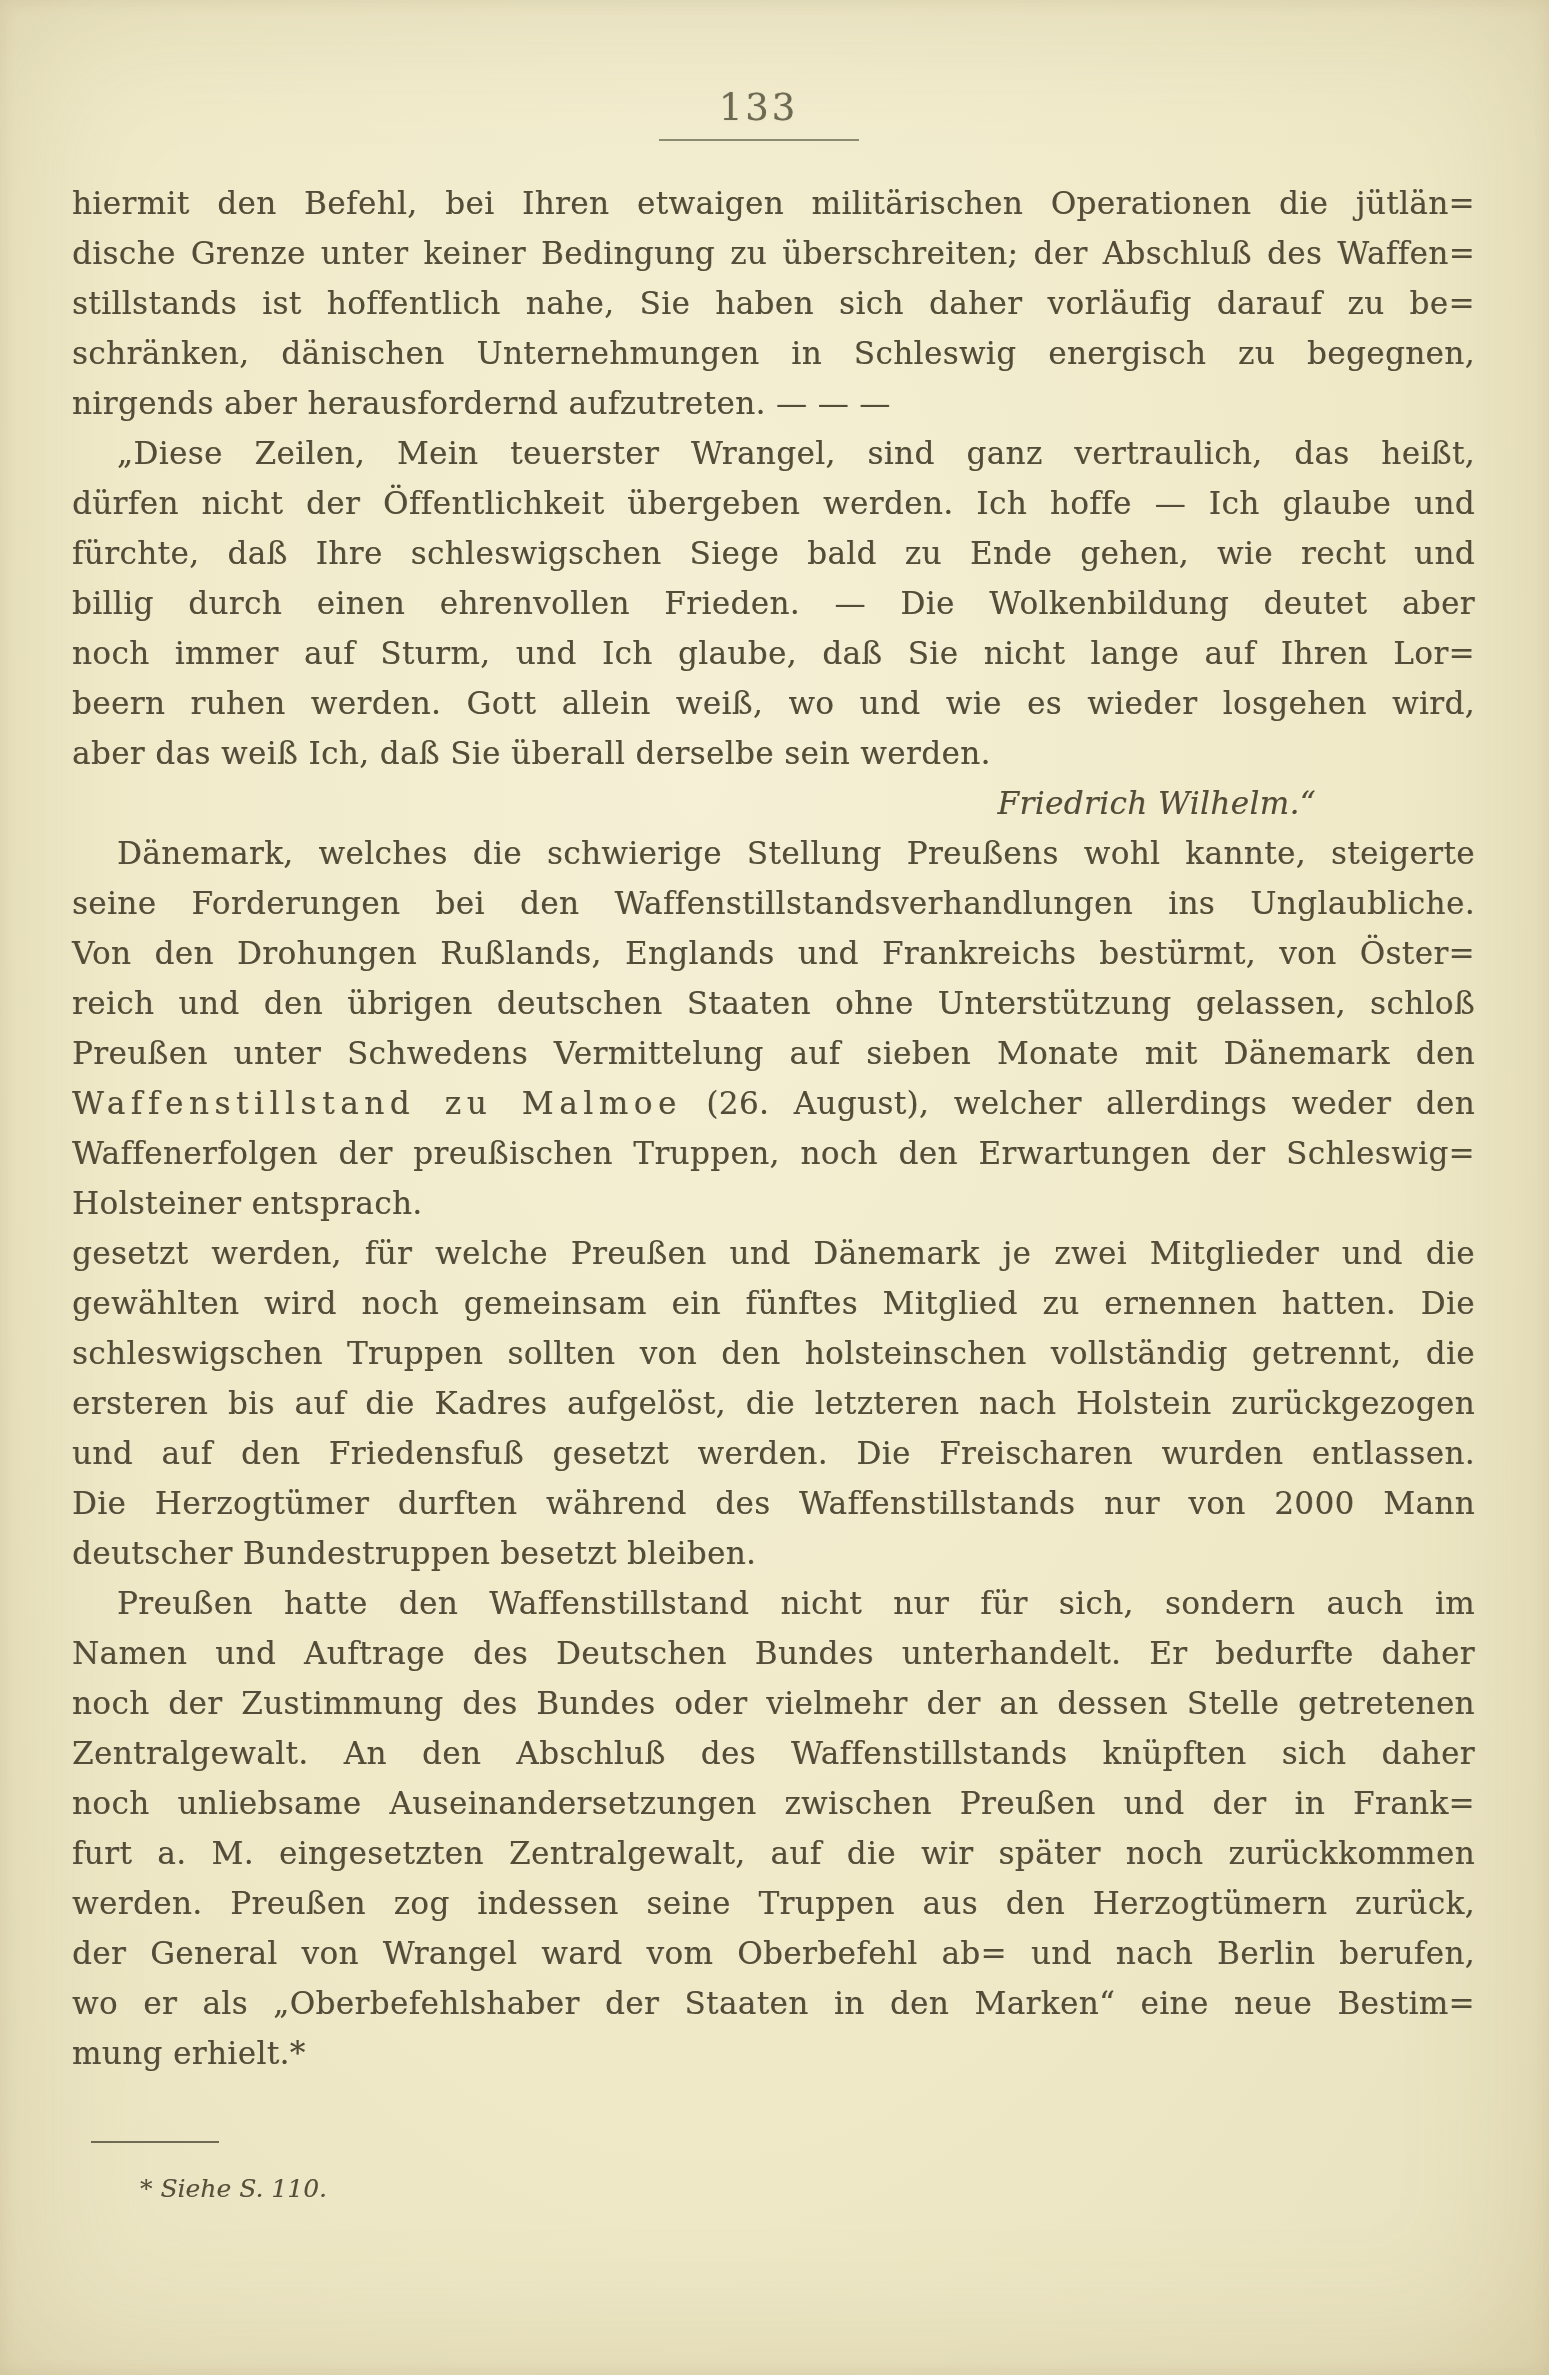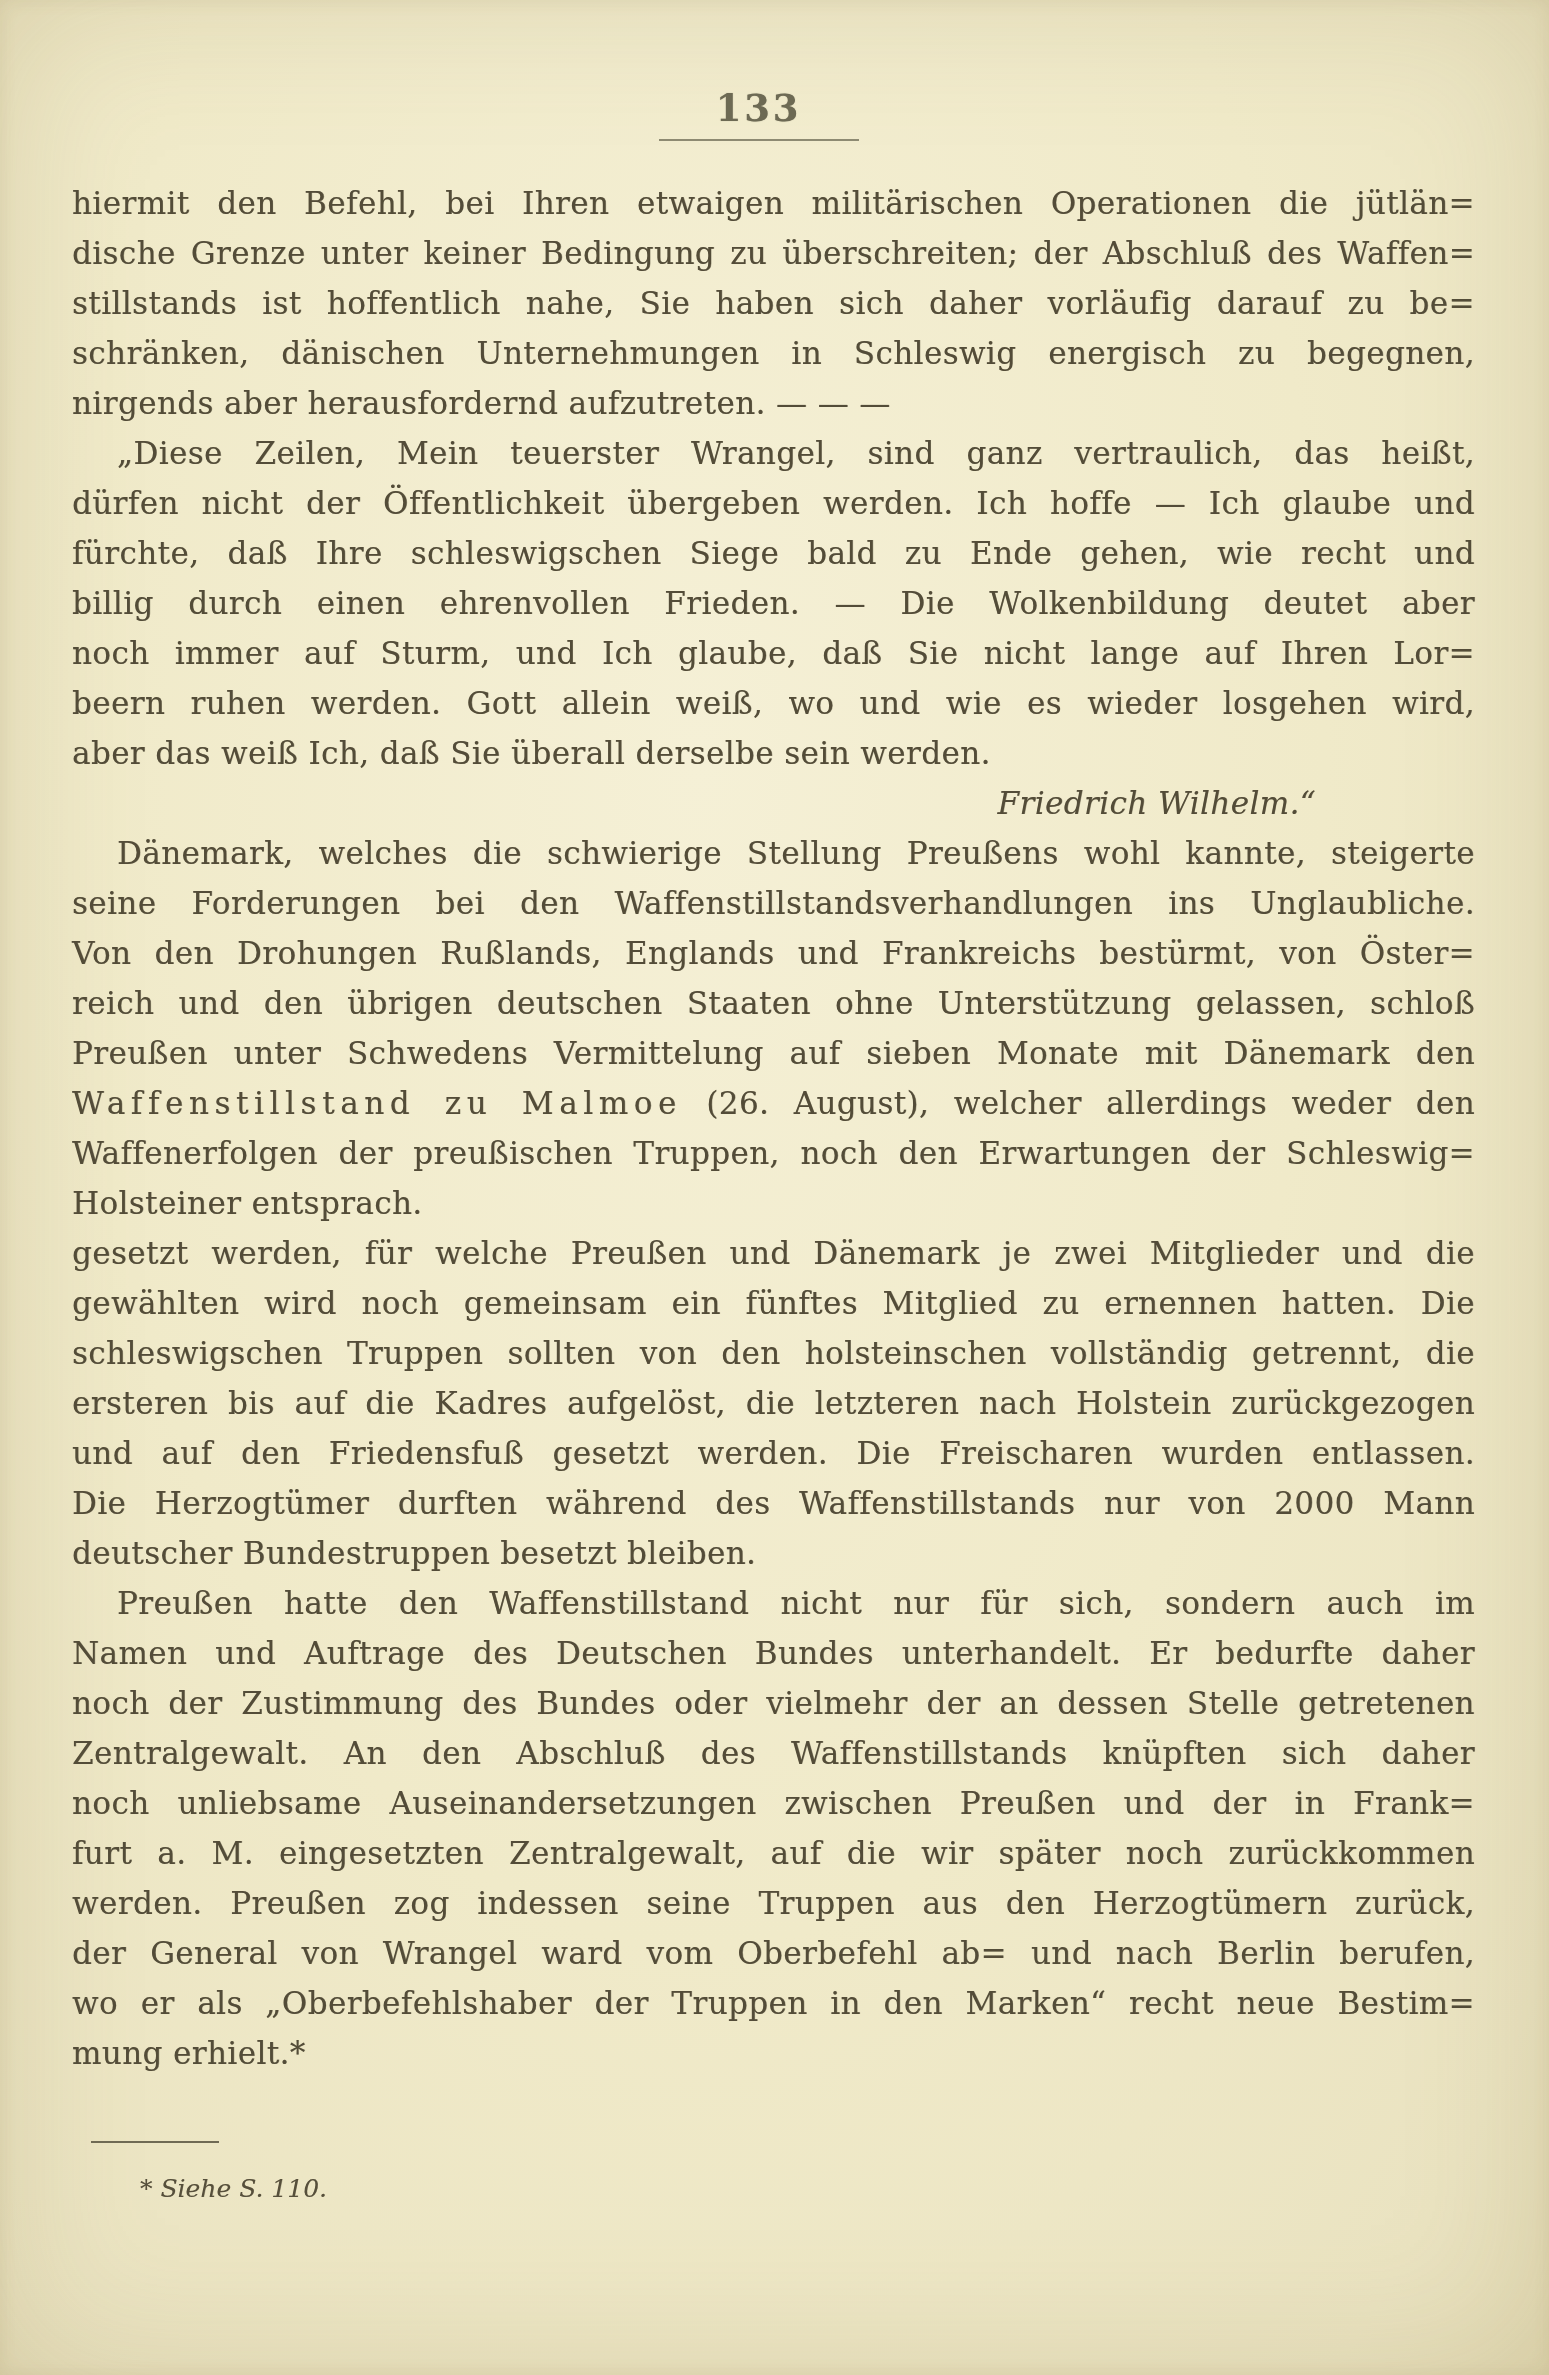--- a/index.html
+++ b/index.html
@@ -21,7 +21,6 @@
     top: 86px;
     width: 281px;
     text-align: center;
-    font-weight: bold;
   }
   .pagenum {
     font-size: 37px;

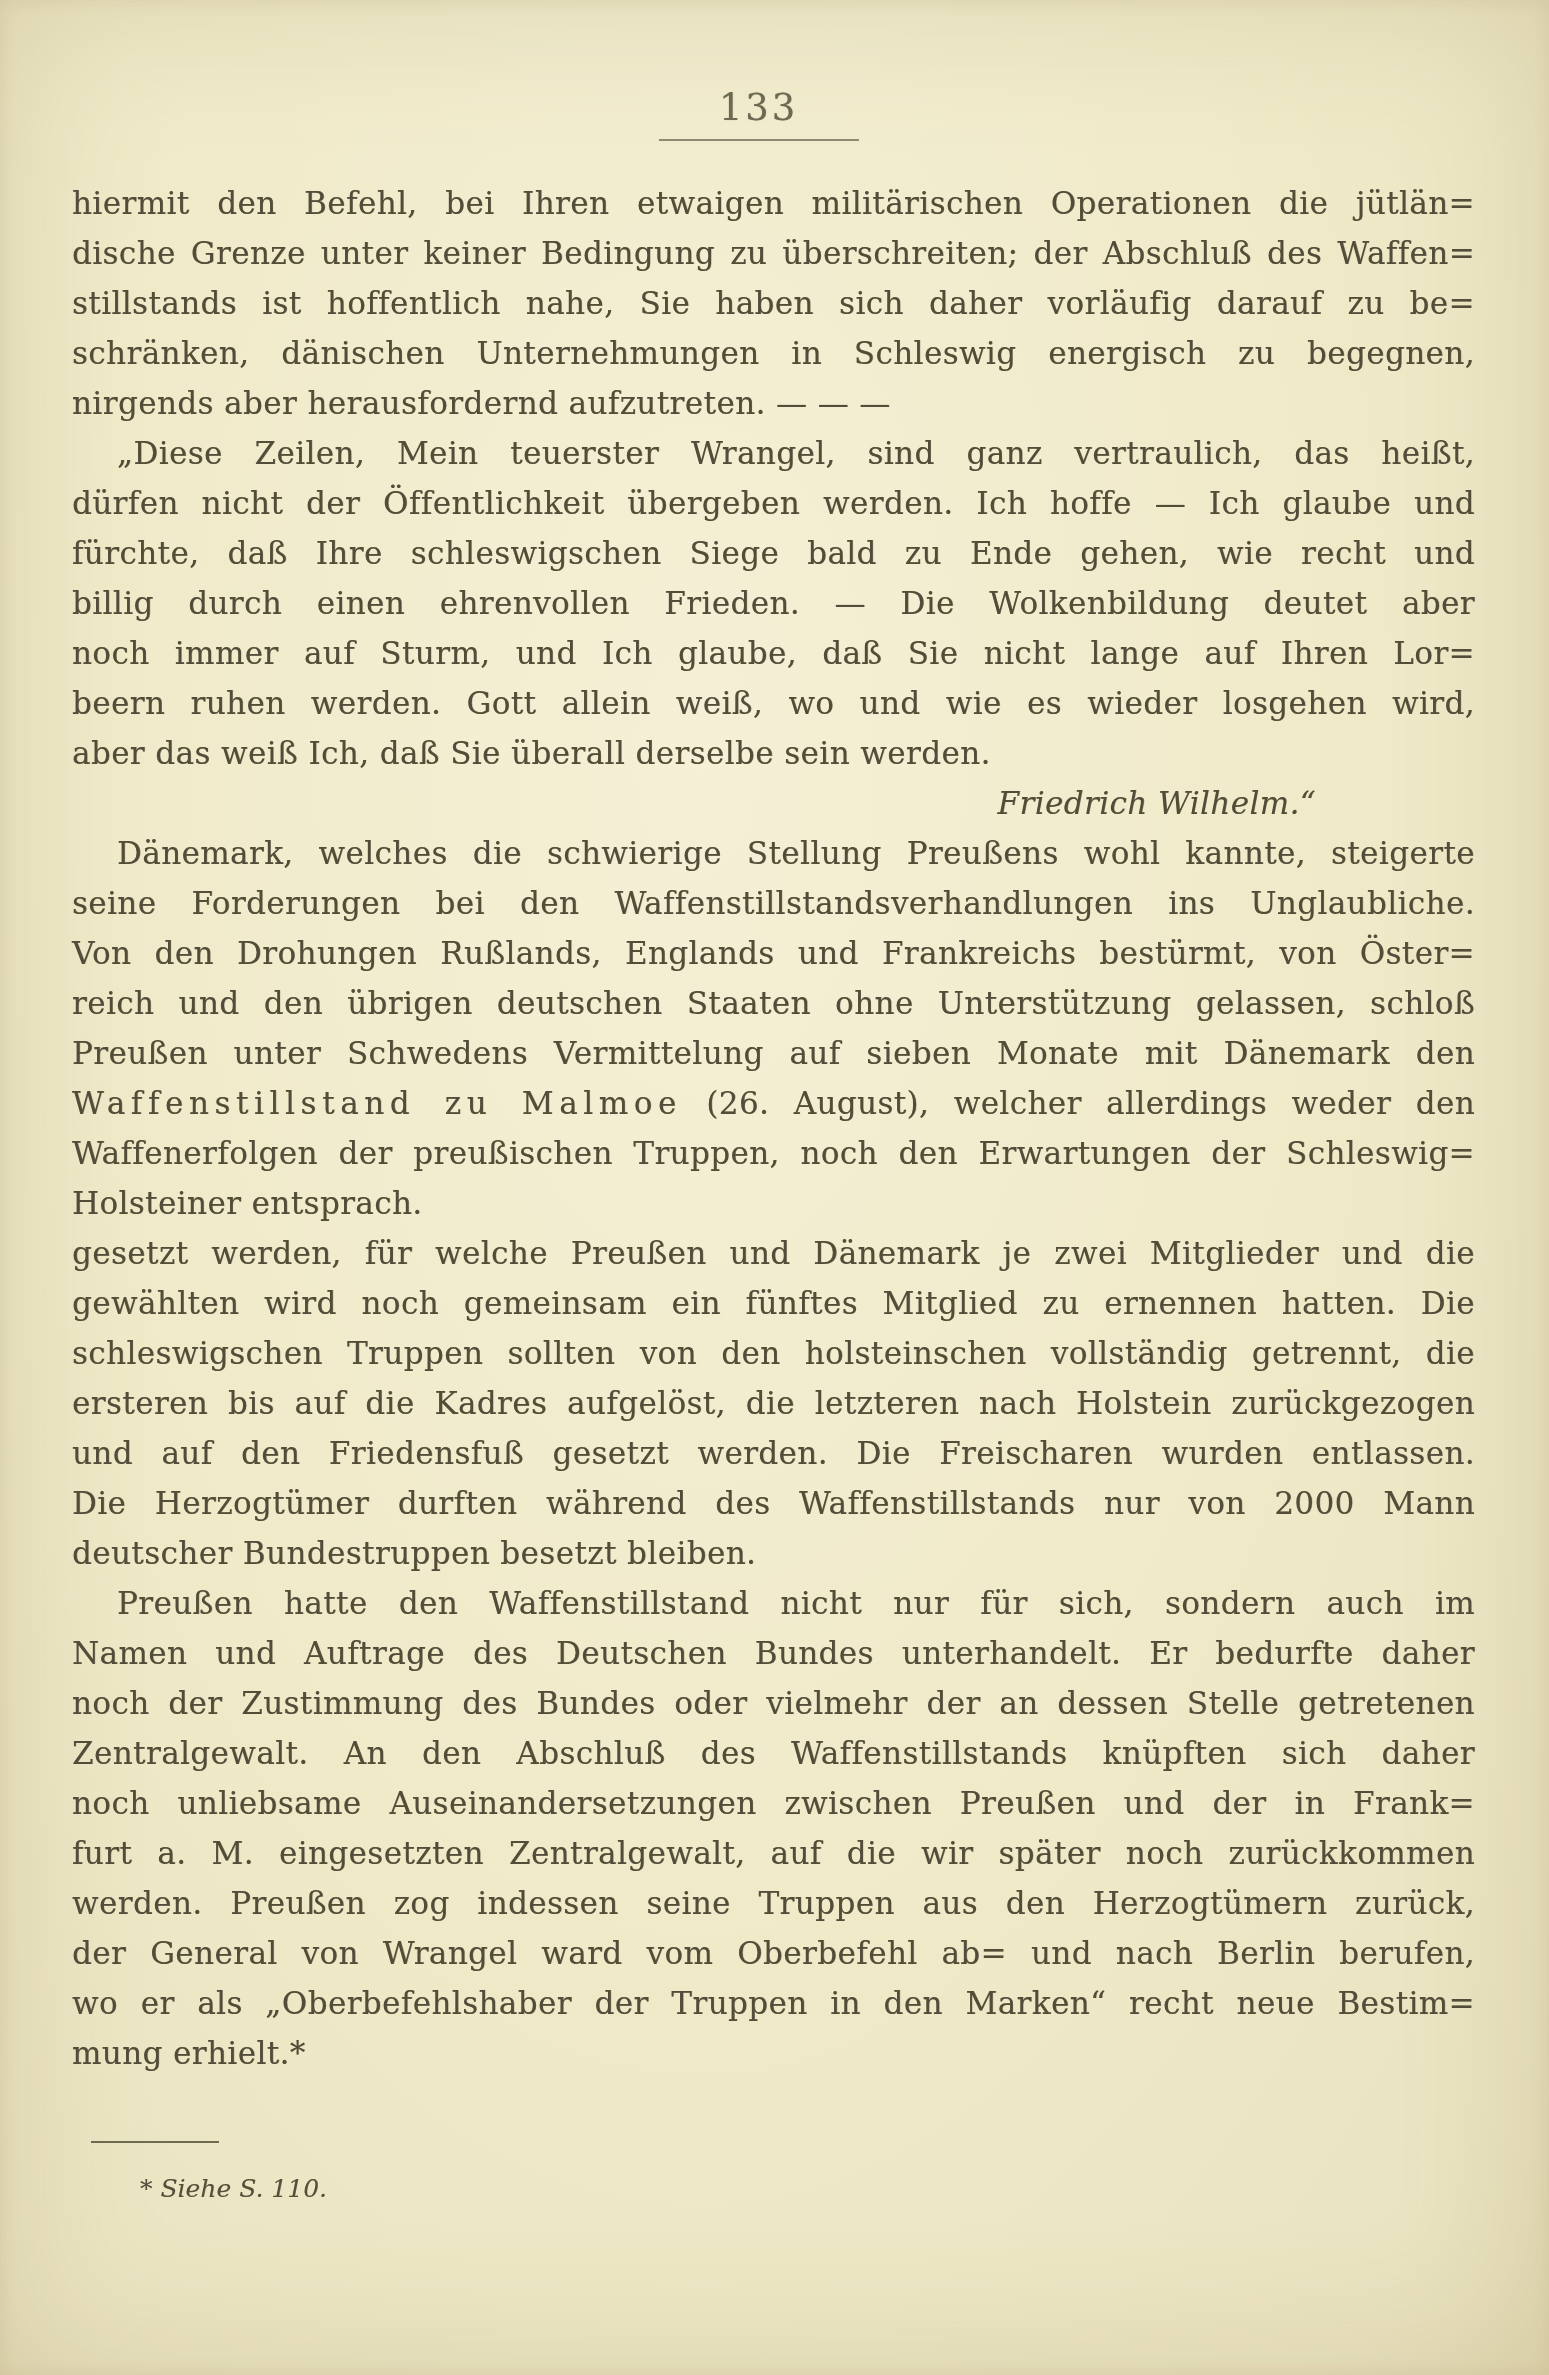--- a/index.html
+++ b/index.html
@@ -123,7 +123,7 @@
       <div class="line"><span>furt a. M. eingesetzten Zentralgewalt, auf die wir später noch zurückkommen</span></div>
       <div class="line"><span>werden.  Preußen zog indessen seine Truppen aus den Herzogtümern zurück,</span></div>
       <div class="line"><span>der General von Wrangel ward vom Oberbefehl ab= und nach Berlin berufen,</span></div>
-      <div class="line"><span>wo er als „Oberbefehlshaber der Truppen in den Marken“ recht neue Bestim=</span></div>
+      <div class="line"><span>wo er als „Oberbefehlshaber der Staaten in den Marken“ eine neue Bestim=</span></div>
       <div class="line nojust"><span>mung erhielt.*</span></div>
     </div>
 

